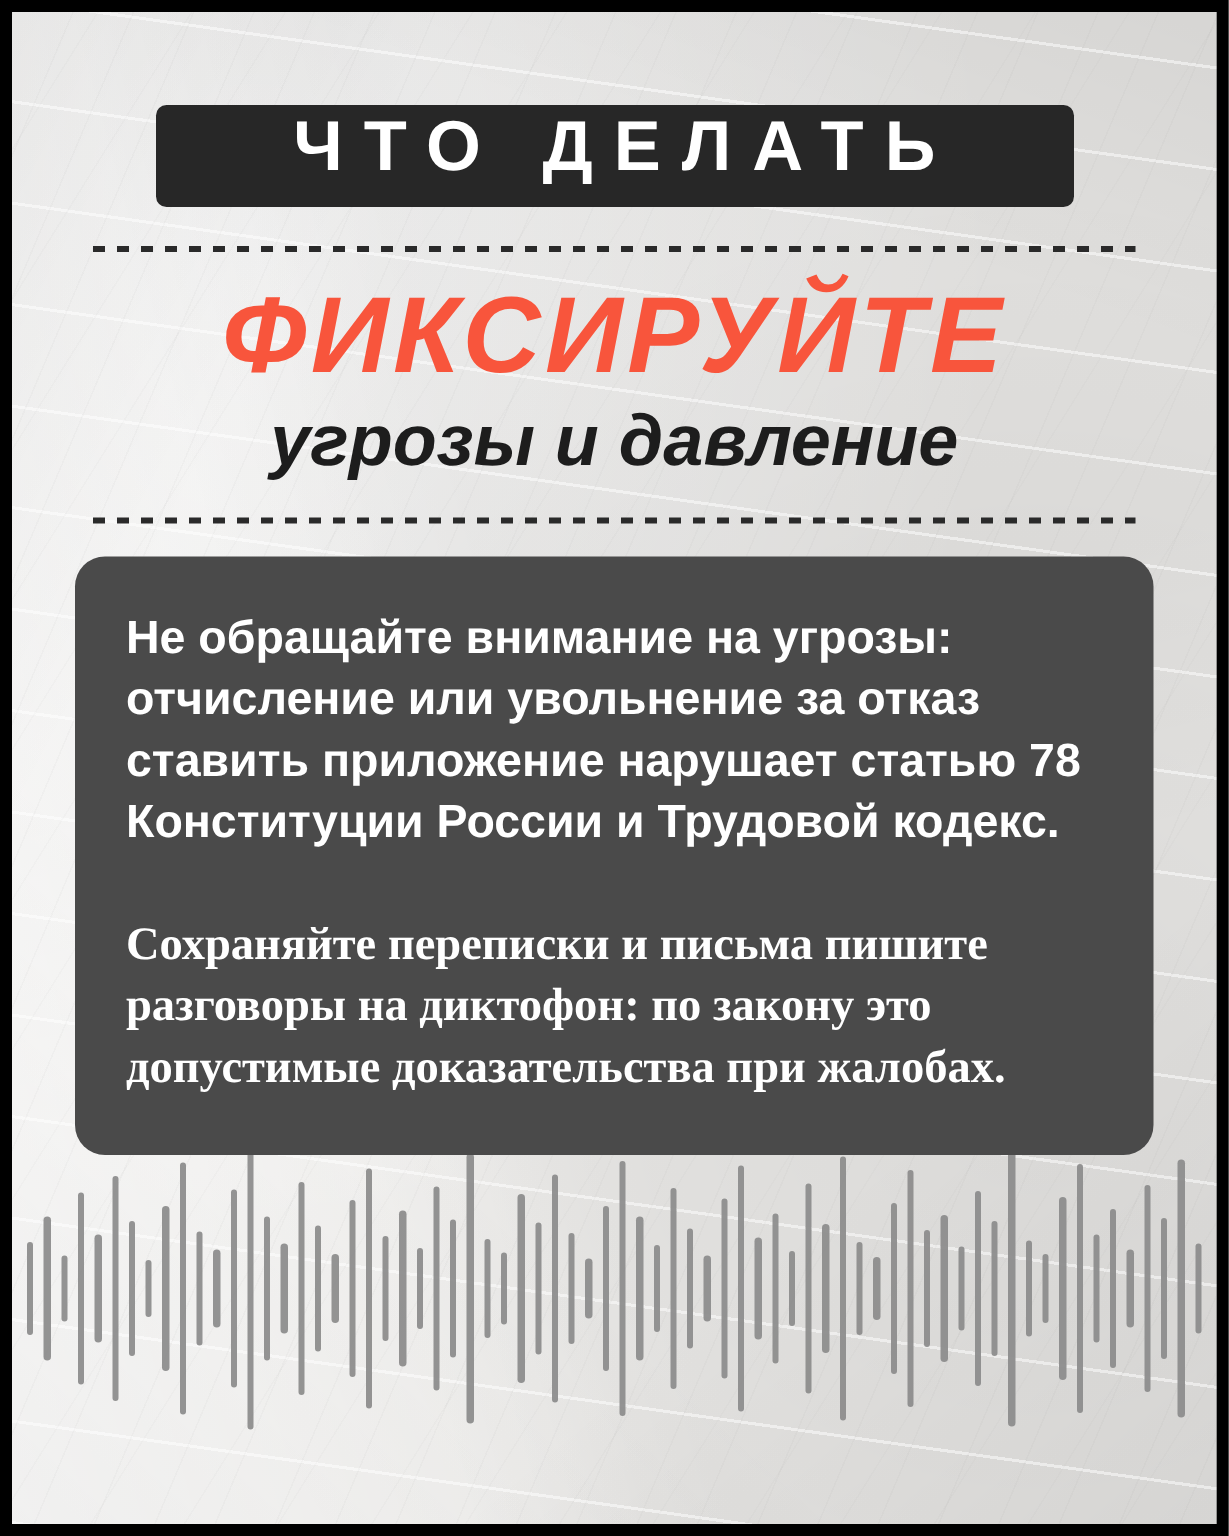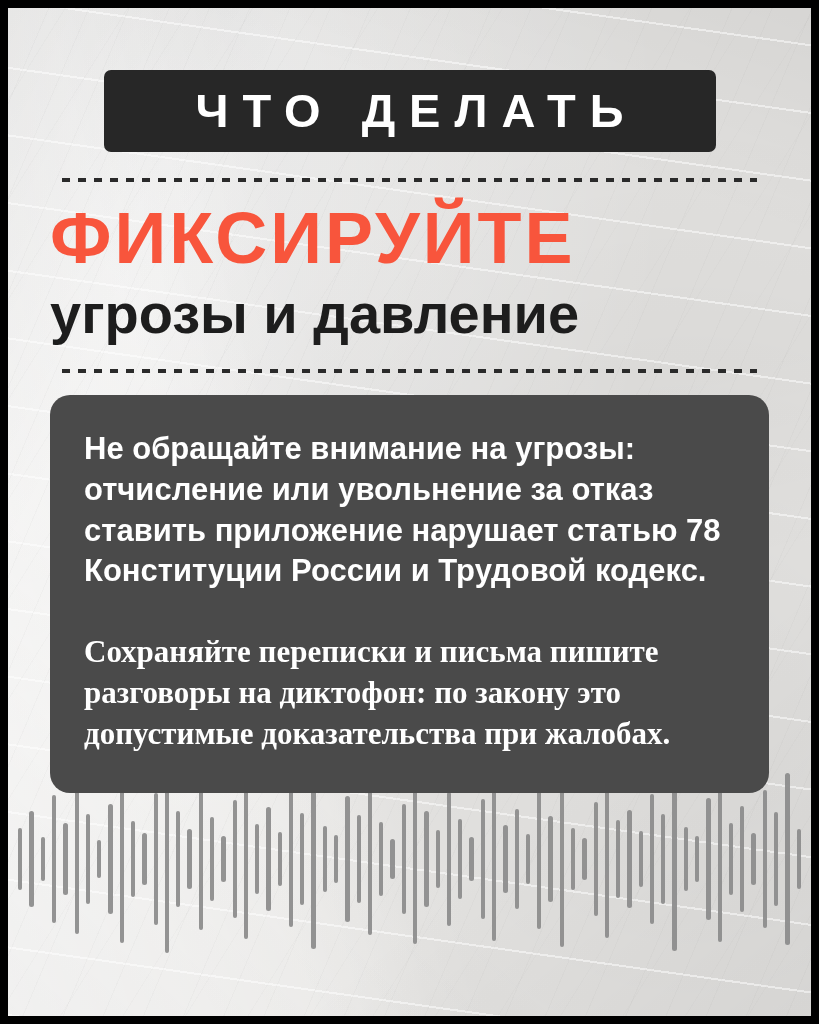--- a/index.html
+++ b/index.html
@@ -78,7 +78,7 @@
     margin: 62px auto 0;
     background: #272727;
     border-radius: 7px;
-    padding: 17px 20px 18px;
+    padding: 3px 20px 18px;
     width: fit-content;
     min-width: 612px;
     box-sizing: border-box;

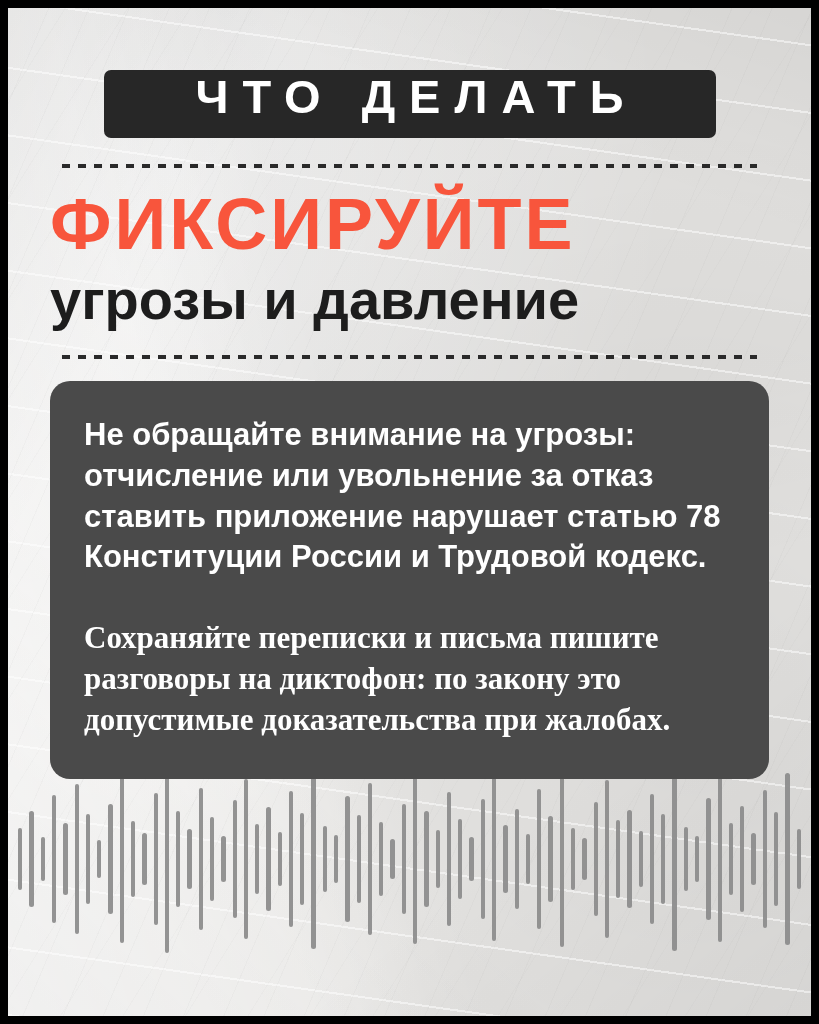--- a/index.html
+++ b/index.html
@@ -105,8 +105,9 @@
   .dots.lower { margin-top: 22px; }
 
   .headline {
-    text-align: left;
+    text-align: center;
     margin-top: 16px;
+    font-style: italic;
   }
   .headline .line1 {
     color: #f8553c;

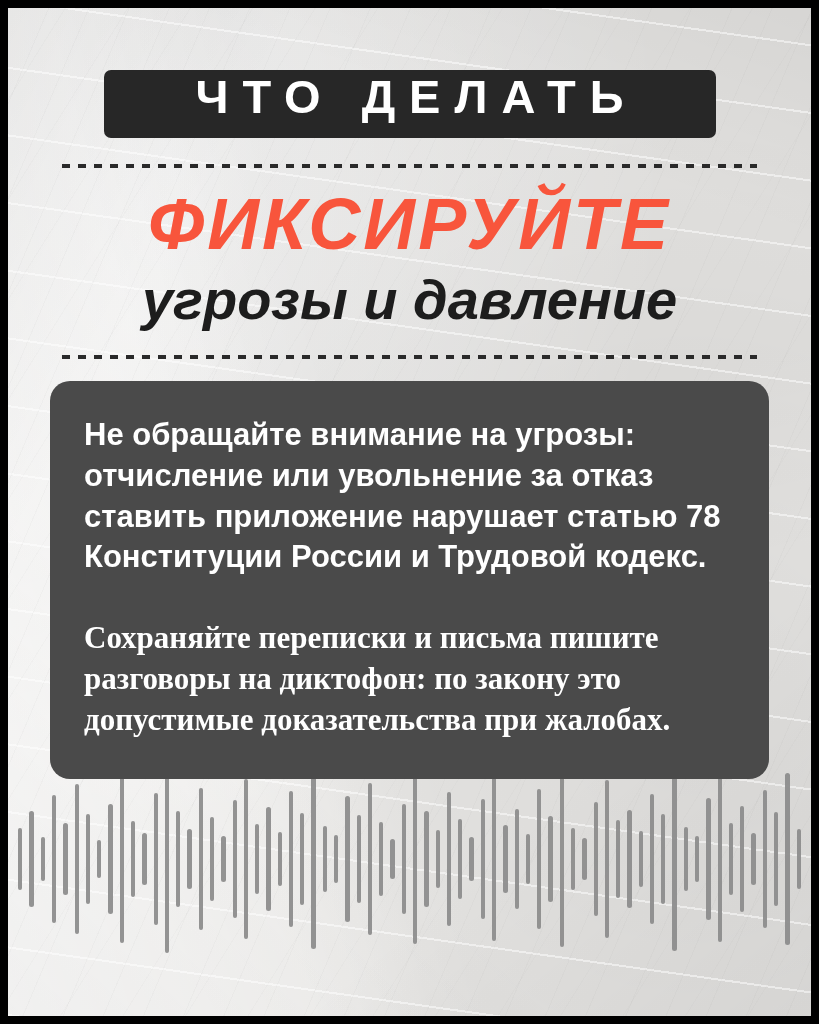--- a/index.html
+++ b/index.html
@@ -119,7 +119,7 @@
   }
   .headline .line2 {
     color: #1d1d1d;
-    font-size: 56px;
+    font-size: 48px;
     font-weight: 700;
     line-height: 1.18;
     margin-top: 2px;

